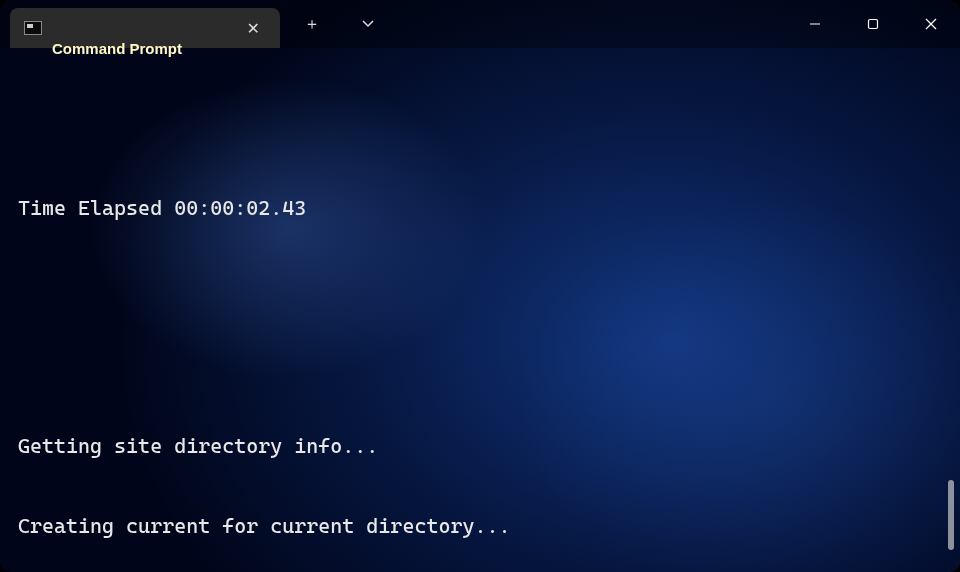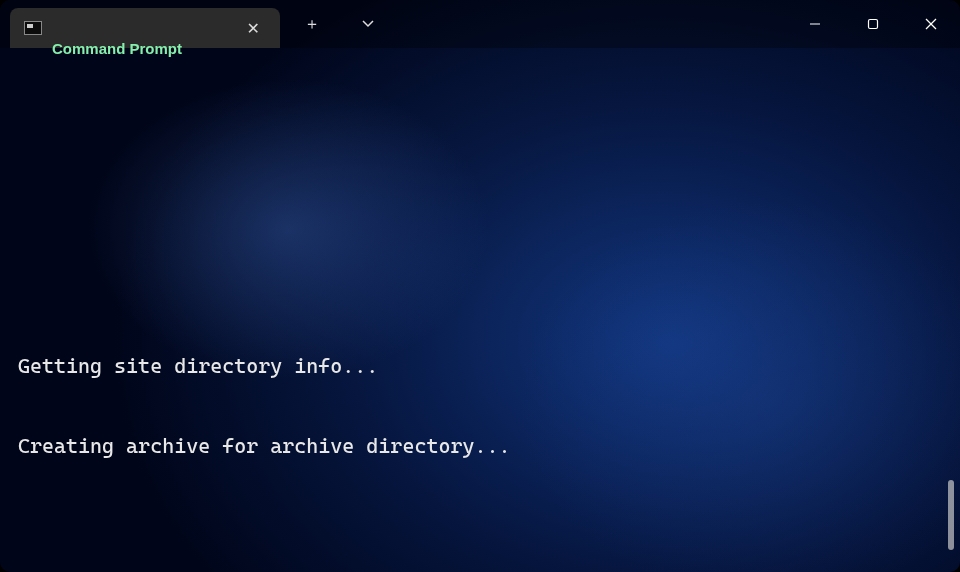--- a/index.html
+++ b/index.html
@@ -66,7 +66,7 @@
     background: #ccc;
   }
   .tab-title {
-    color: #86efac;
+    color: #fef9c3;
     font-family: 'Segoe UI', sans-serif;
     font-size: 15px;
     font-weight: 600;

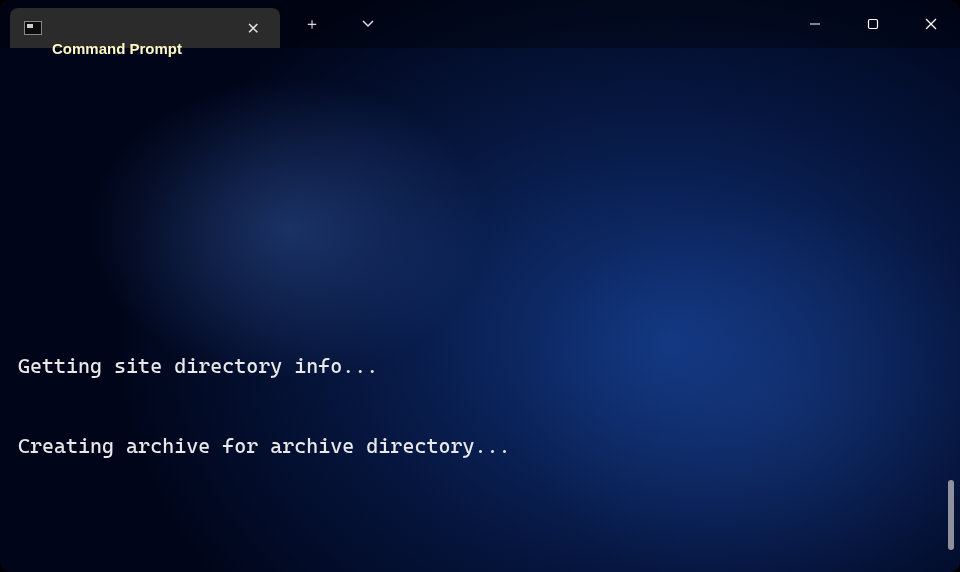--- a/index.html
+++ b/index.html
@@ -180,6 +180,7 @@
 
   <div class="terminal">
     <div class="blank"></div>
+    <span class="term-line"><span>Time Elapsed </span><span>00:00:02.43</span></span>
     <div class="blank"></div>
     <div class="blank"></div>
     <span class="term-line">Getting site directory info...</span>

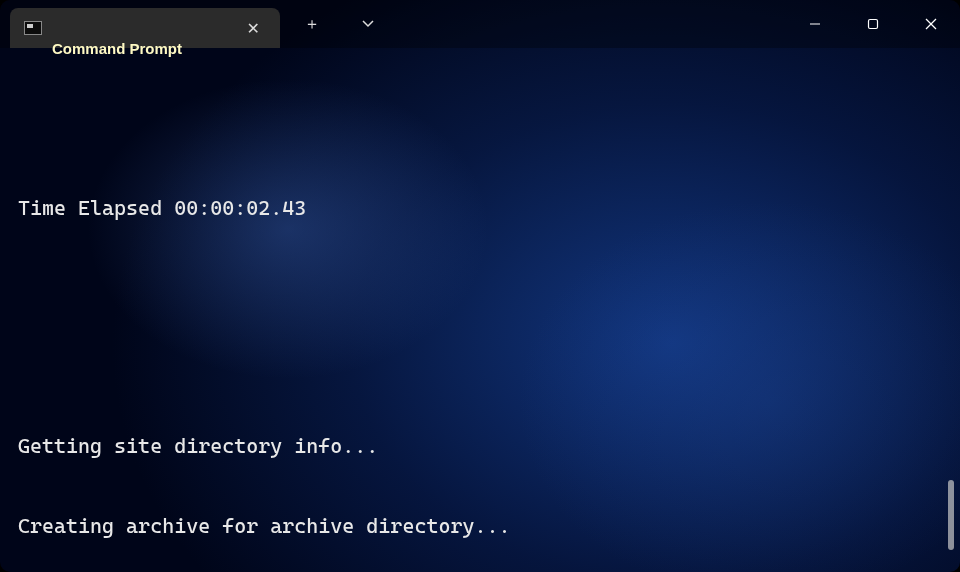--- a/index.html
+++ b/index.html
@@ -184,7 +184,7 @@
     <div class="blank"></div>
     <div class="blank"></div>
     <span class="term-line">Getting site directory info...</span>
-    <span class="term-line">Creating archive for archive directory...</span>
+    <span class="term-line">Creating current for current directory...</span>
     
     
     

